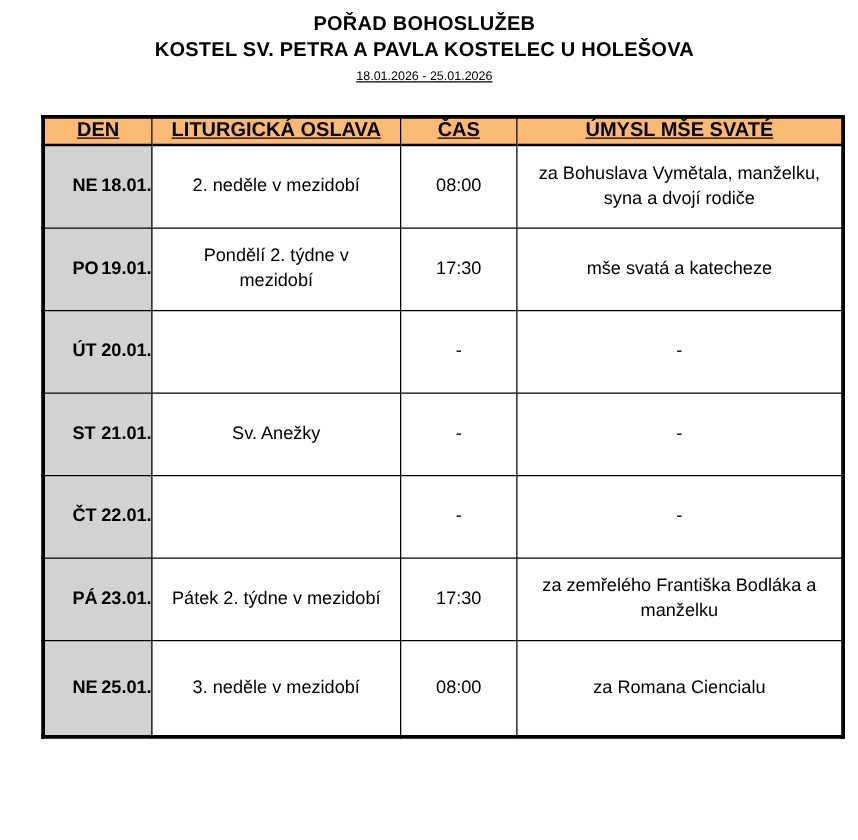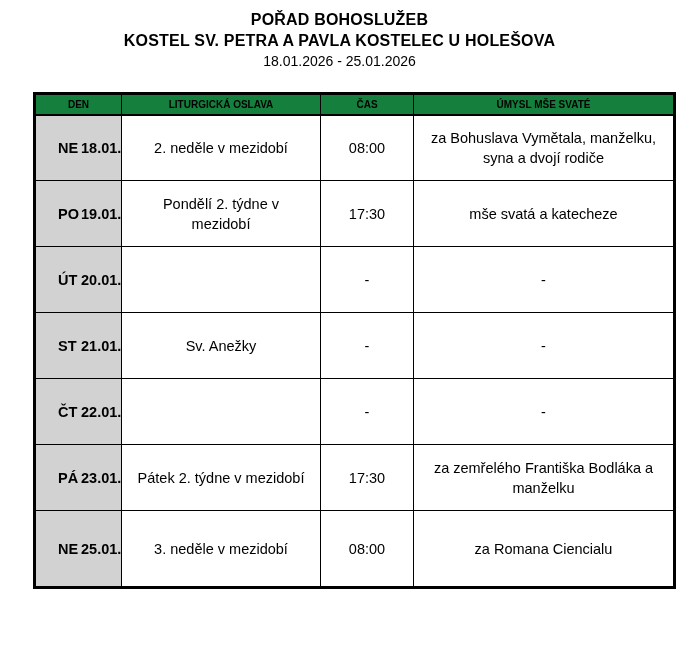--- a/index.html
+++ b/index.html
@@ -24,8 +24,9 @@
     letter-spacing: 0.2px;
   }
   .page-daterange {
-    font-size: 14px;
+    font-size: 10px;
     font-weight: normal;
+    text-decoration: underline;
   }
 
   table.schedule {

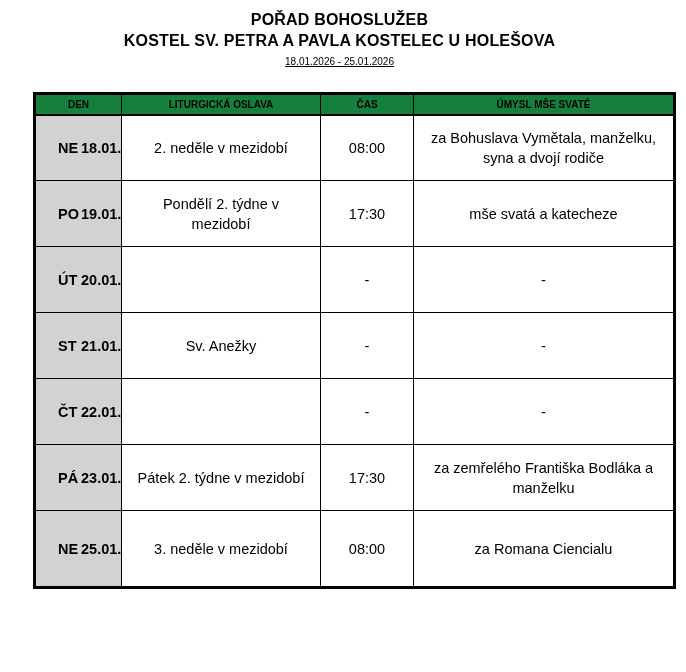--- a/index.html
+++ b/index.html
@@ -42,14 +42,15 @@
   col.c-int   { width: 261px; }
 
   th {
-    background: #15803d;
+    background: #fdba74;
     border: 1px solid #000;
     border-bottom: 2px solid #000;
     height: 21px;
-    font-size: 10px;
+    font-size: 16px;
     font-weight: bold;
     padding: 1px 2px;
     text-align: center;
+    text-decoration: underline;
   }
   td {
     border: 1px solid #000;

